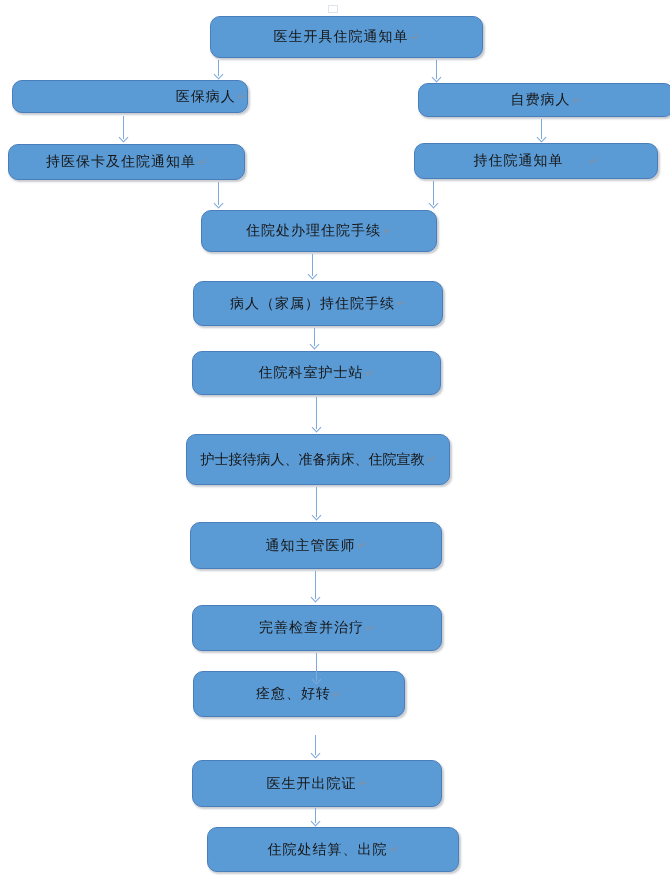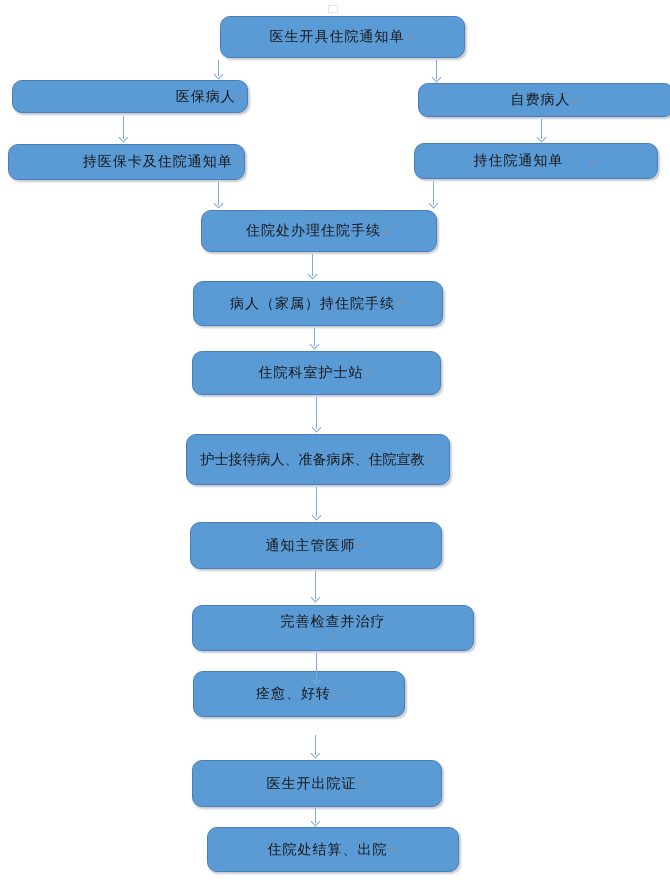--- a/index.html
+++ b/index.html
@@ -75,7 +75,7 @@
 
   <span class="anchor-dot"></span>
 
-  <div class="node" style="left:220px; top:16px; width:245px; height:42px;">
+  <div class="node" style="left:210px; top:16px; width:273px; height:42px;">
     <span>医生开具住院通知单</span>
     <span class="mark">↵</span>
   </div>

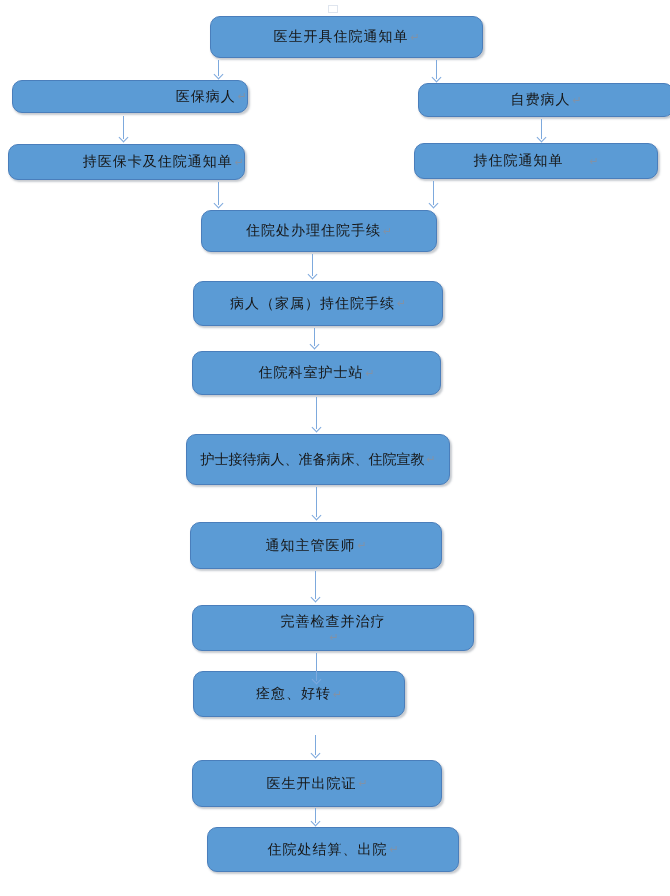--- a/index.html
+++ b/index.html
@@ -90,7 +90,7 @@
     <span class="mark">↵</span>
   </div>
 
-  <div class="node" style="left:8px; top:144px; width:237px; height:36px;justify-content:flex-end;">
+  <div class="node" style="left:8px; top:144px; width:237px; height:36px;">
     <span>持医保卡及住院通知单</span>
     <span class="mark">↵</span>
   </div>

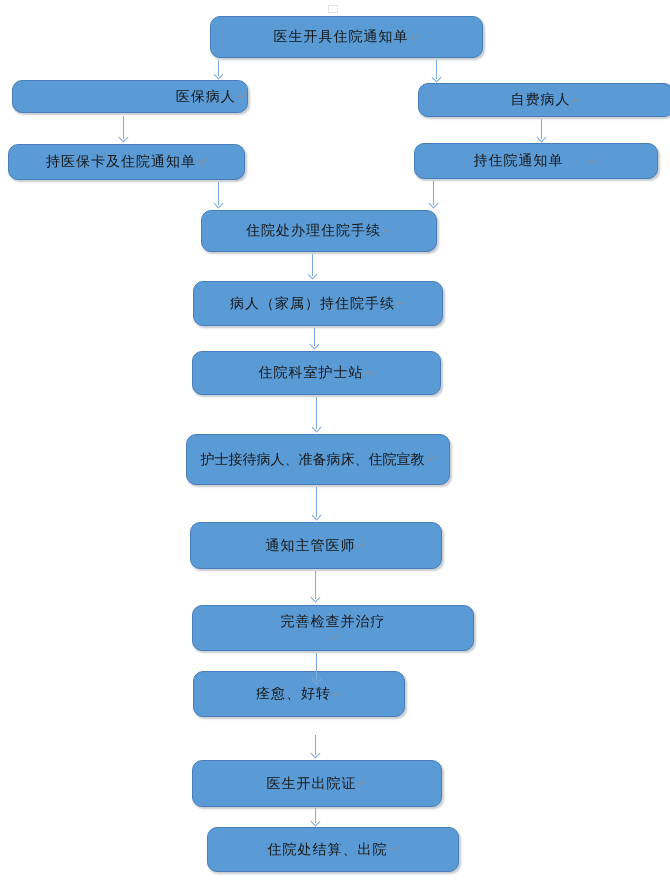--- a/index.html
+++ b/index.html
@@ -125,7 +125,7 @@
     <span class="mark">↵</span>
   </div>
 
-  <div class="node" style="left:192px; top:605px; width:282px; height:46px;flex-direction:column;">
+  <div class="node" style="left:192px; top:605px; width:250px; height:46px;">
     <span>完善检查并治疗</span>
     <span class="mark">↵</span>
   </div>

